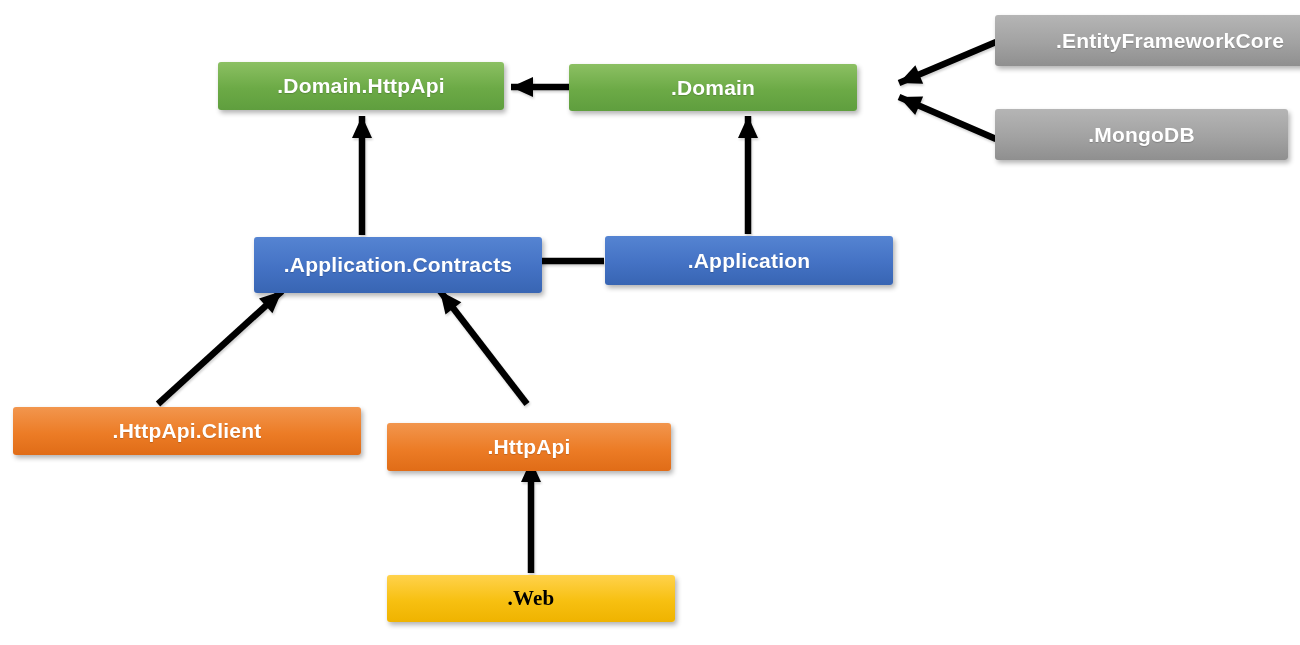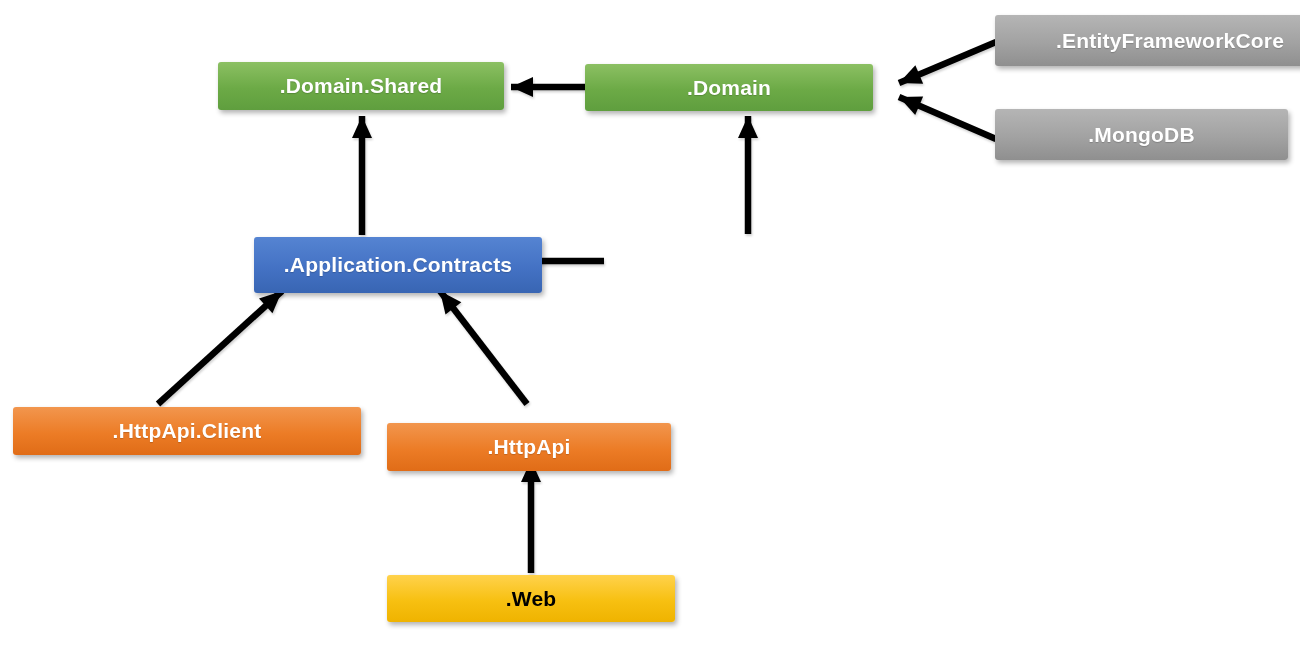--- a/index.html
+++ b/index.html
@@ -87,7 +87,7 @@
   </svg>
 
   <div class="node green pos-domain-shared">
-    <span class="label">.Domain.Shared</span>
+    <span class="label">.Domain.HttpApi</span>
   </div>
 
   <div class="node green pos-domain">

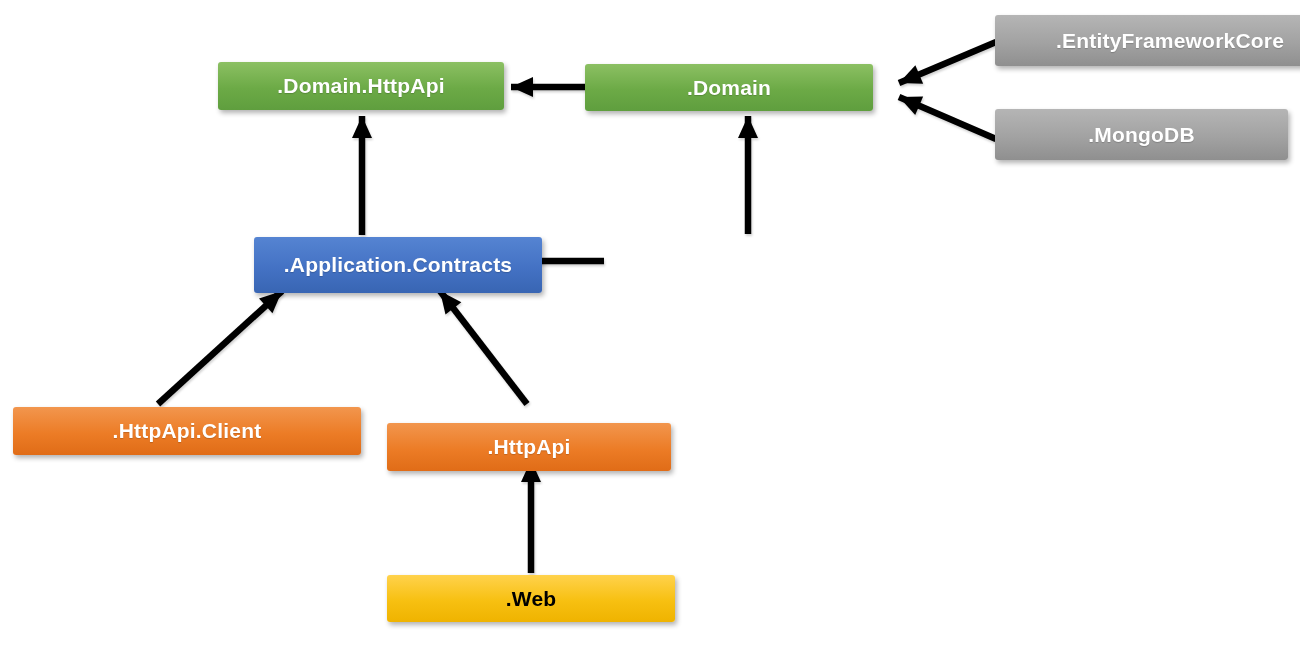--- a/index.html
+++ b/index.html
@@ -55,7 +55,7 @@
 
   
   .pos-domain-shared { left: 218px; top: 62px;  width: 286px; height: 48px; }
-  .pos-domain        { left: 585px; top: 64px;  width: 288px; height: 47px; }
+  .pos-domain        { left: 569px; top: 64px;  width: 288px; height: 47px; }
   .pos-efcore        { left: 995px; top: 15px;  width: 350px; height: 51px; }
   .pos-mongodb       { left: 995px; top: 109px; width: 293px; height: 51px; }
   .pos-app-contracts { left: 217px; top: 237px; width: 288px; height: 56px; margin-left: 37px; }

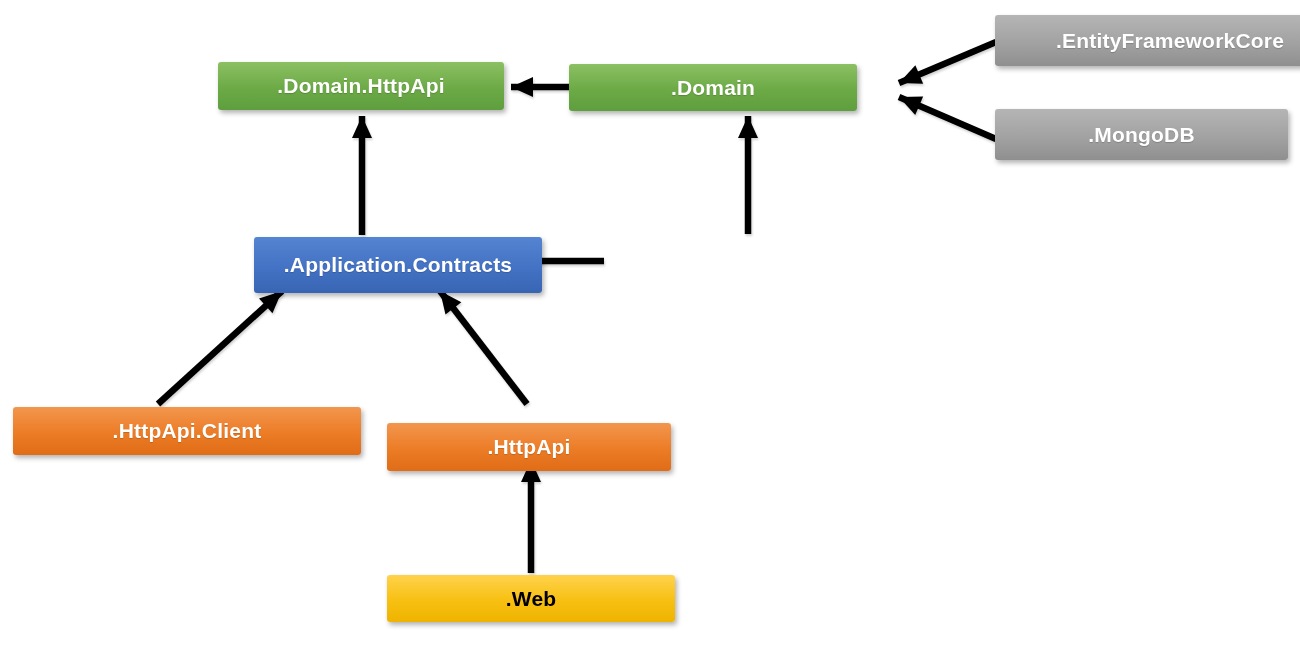--- a/index.html
+++ b/index.html
@@ -106,6 +106,9 @@
     <span class="label">.Application.Contracts</span>
   </div>
 
+  <div class="node blue pos-application">
+    <span class="label">.Application</span>
+  </div>
 
   <div class="node orange pos-httpapi-client">
     <span class="label">.HttpApi.Client</span>

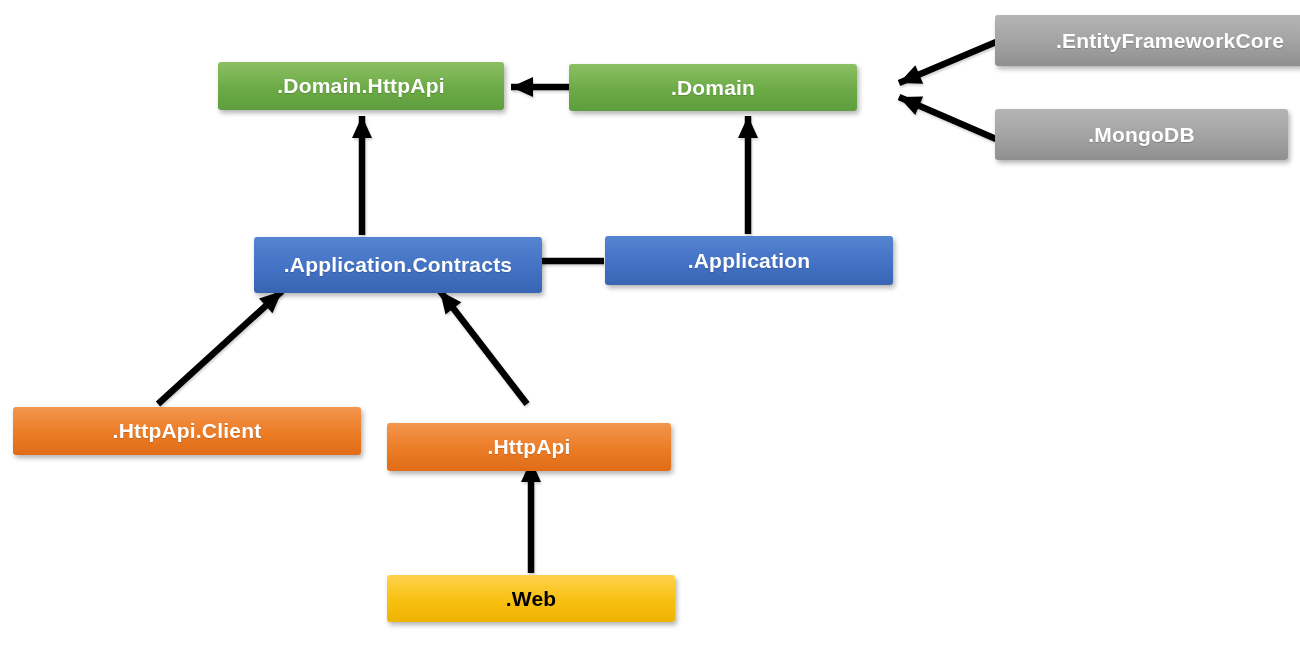--- a/index.html
+++ b/index.html
@@ -47,7 +47,7 @@
   .node.gray   { background: linear-gradient(180deg, #b5b5b5 0%, #a2a2a2 55%, #8f8f8f 100%); }
   .node.blue   { background: linear-gradient(180deg, #5584d2 0%, #4472c4 55%, #3865b3 100%); }
   .node.orange { background: linear-gradient(180deg, #f2964e 0%, #ec7c26 55%, #e06c17 100%); }
-  .node.yellow { background: linear-gradient(180deg, #ffd24c 0%, #f7c011 55%, #efb300 100%); }
+  .node.yellow { background: linear-gradient(180deg, #ffd24c 0%, #f7c011 55%, #efb300 100%); font-family: Liberation Serif, serif; }
   .node.yellow .label {
     color: #000000;
     text-shadow: none;

